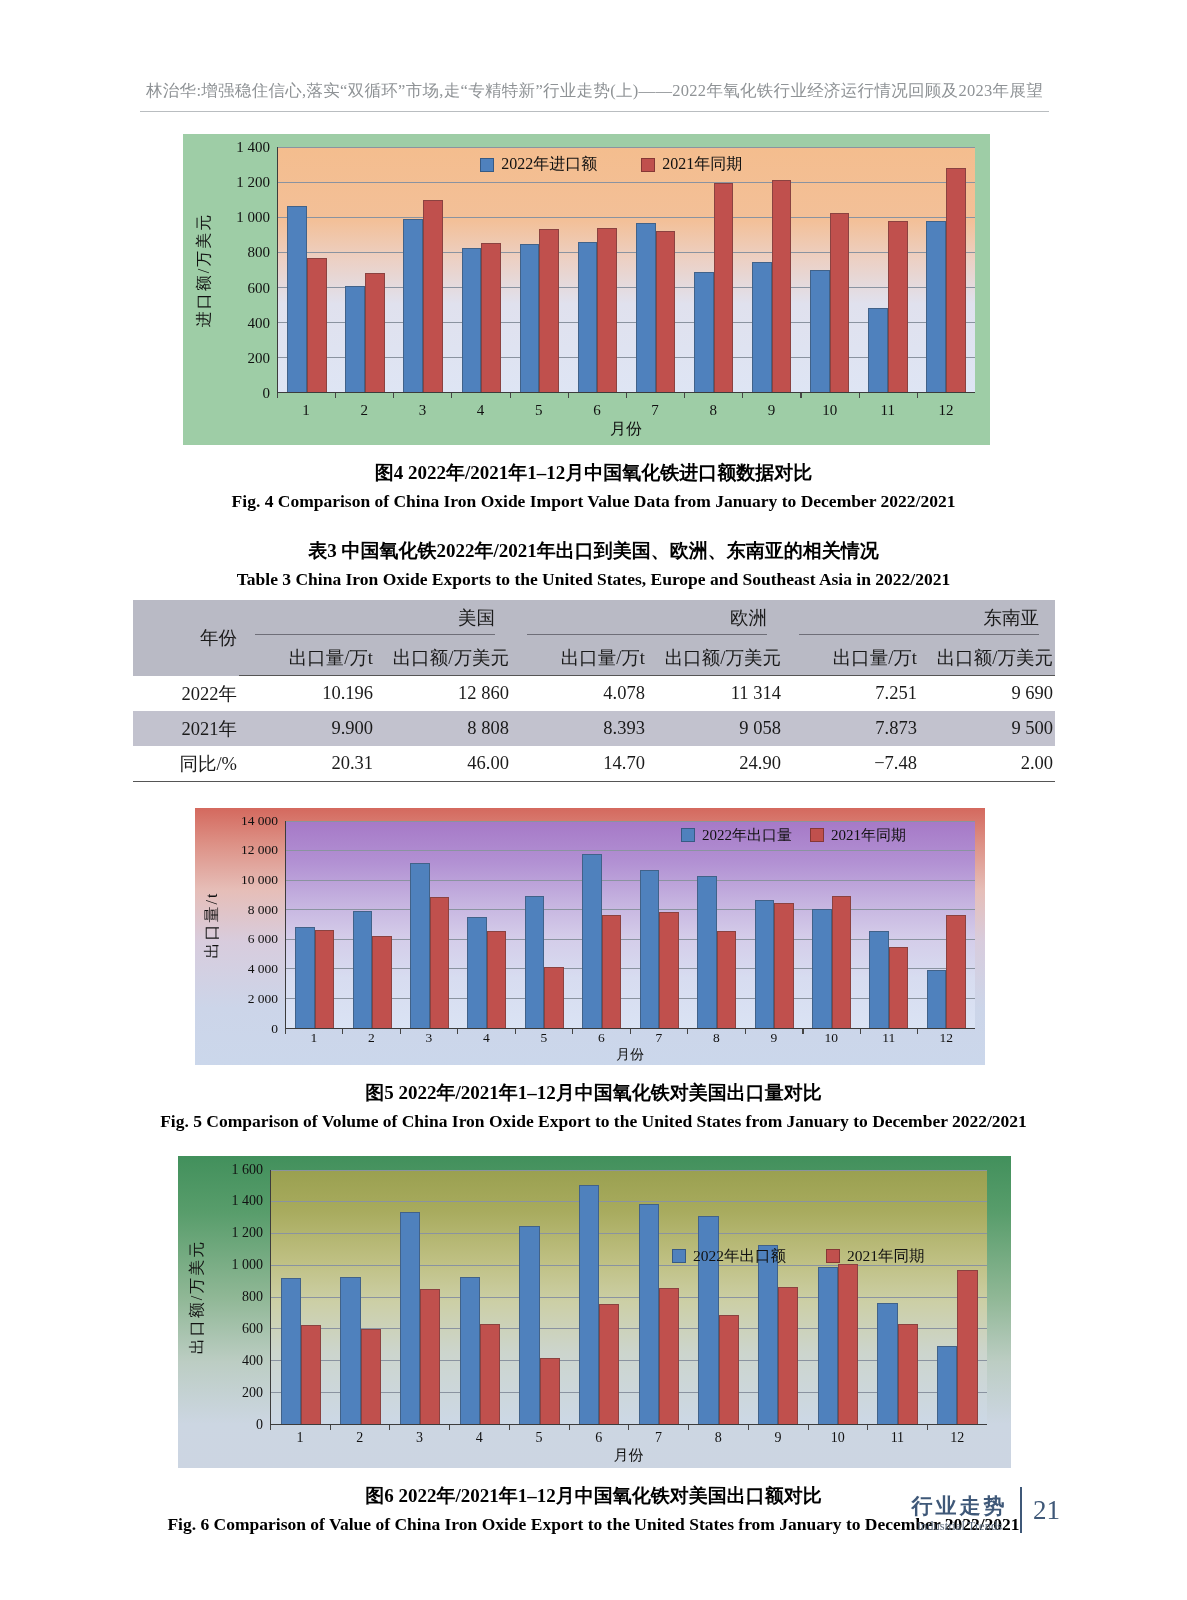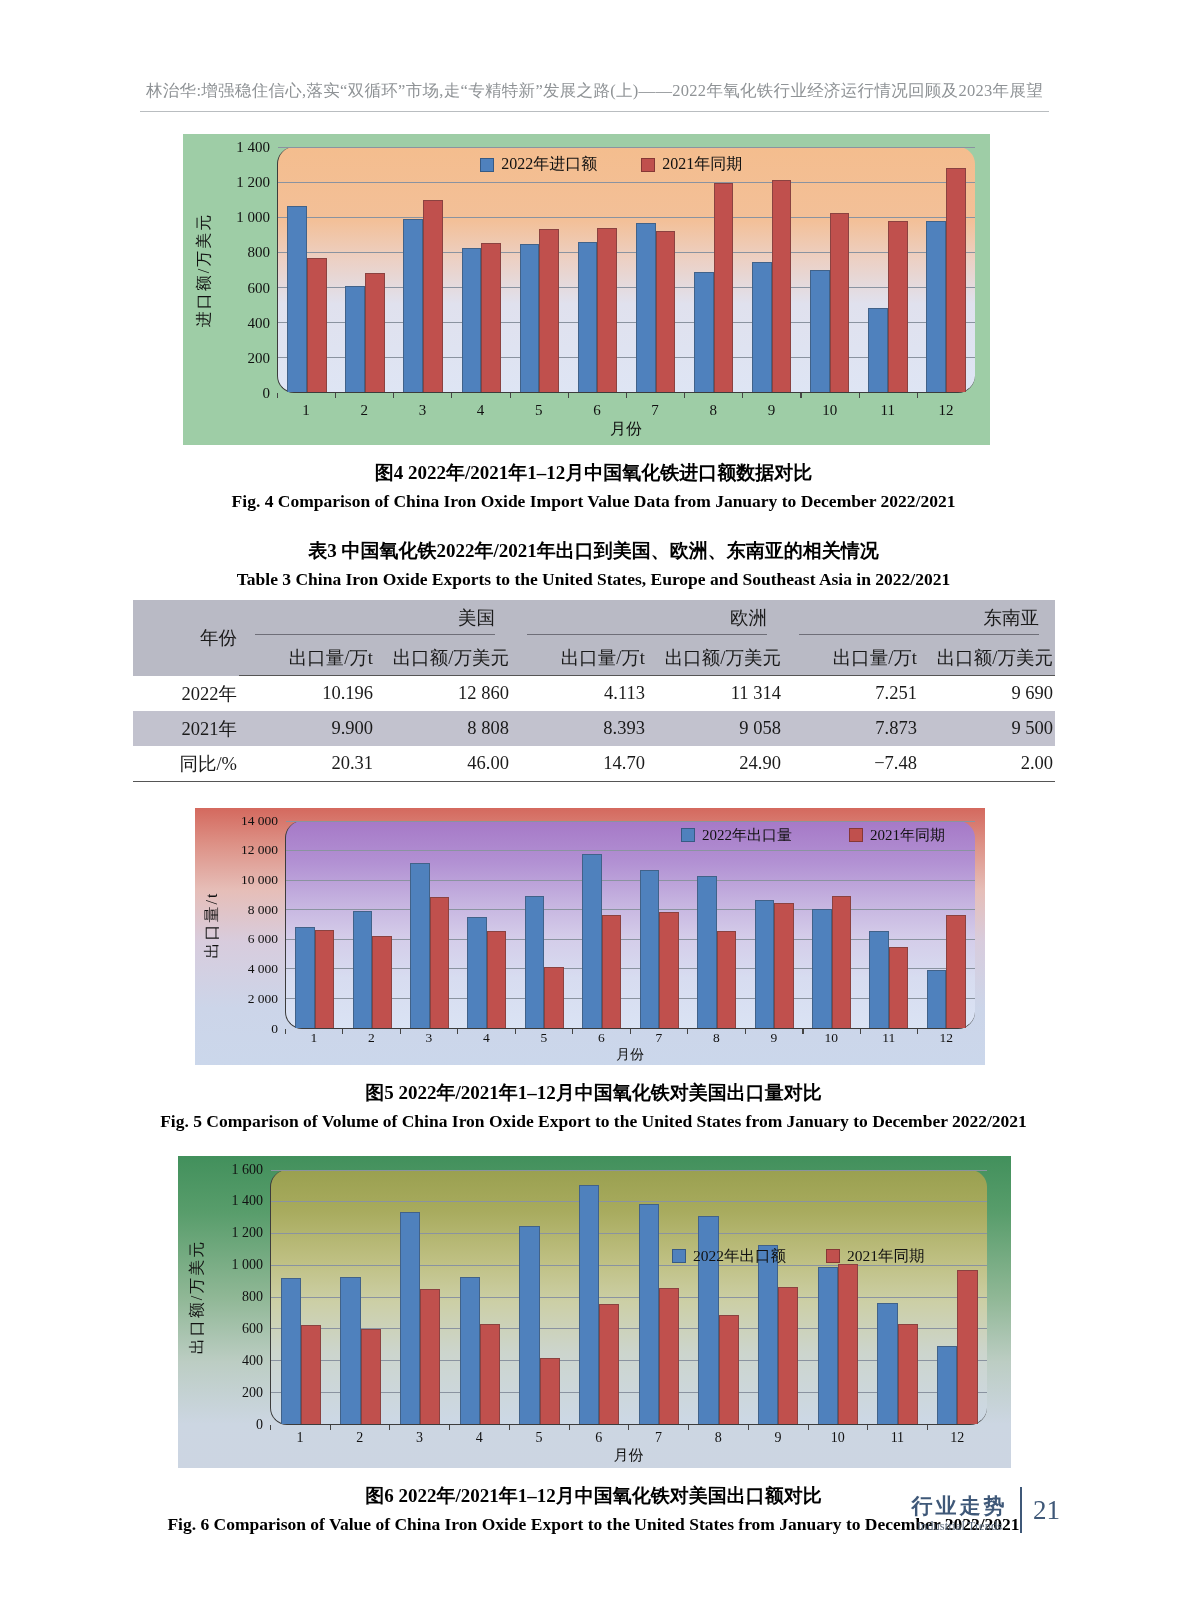--- a/index.html
+++ b/index.html
@@ -83,7 +83,7 @@
 </head>
 <body>
 
-<div class="page-header">林治华:增强稳住信心,落实“双循环”市场,走“专精特新”发展之路(上)——2022年氧化铁行业经济运行情况回顾及2023年展望</div>
+<div class="page-header">林治华:增强稳住信心,落实“双循环”市场,走“专精特新”行业走势(上)——2022年氧化铁行业经济运行情况回顾及2023年展望</div>
 
 <div id="chart-fig4" class="chartbox">
   <div class="chart">

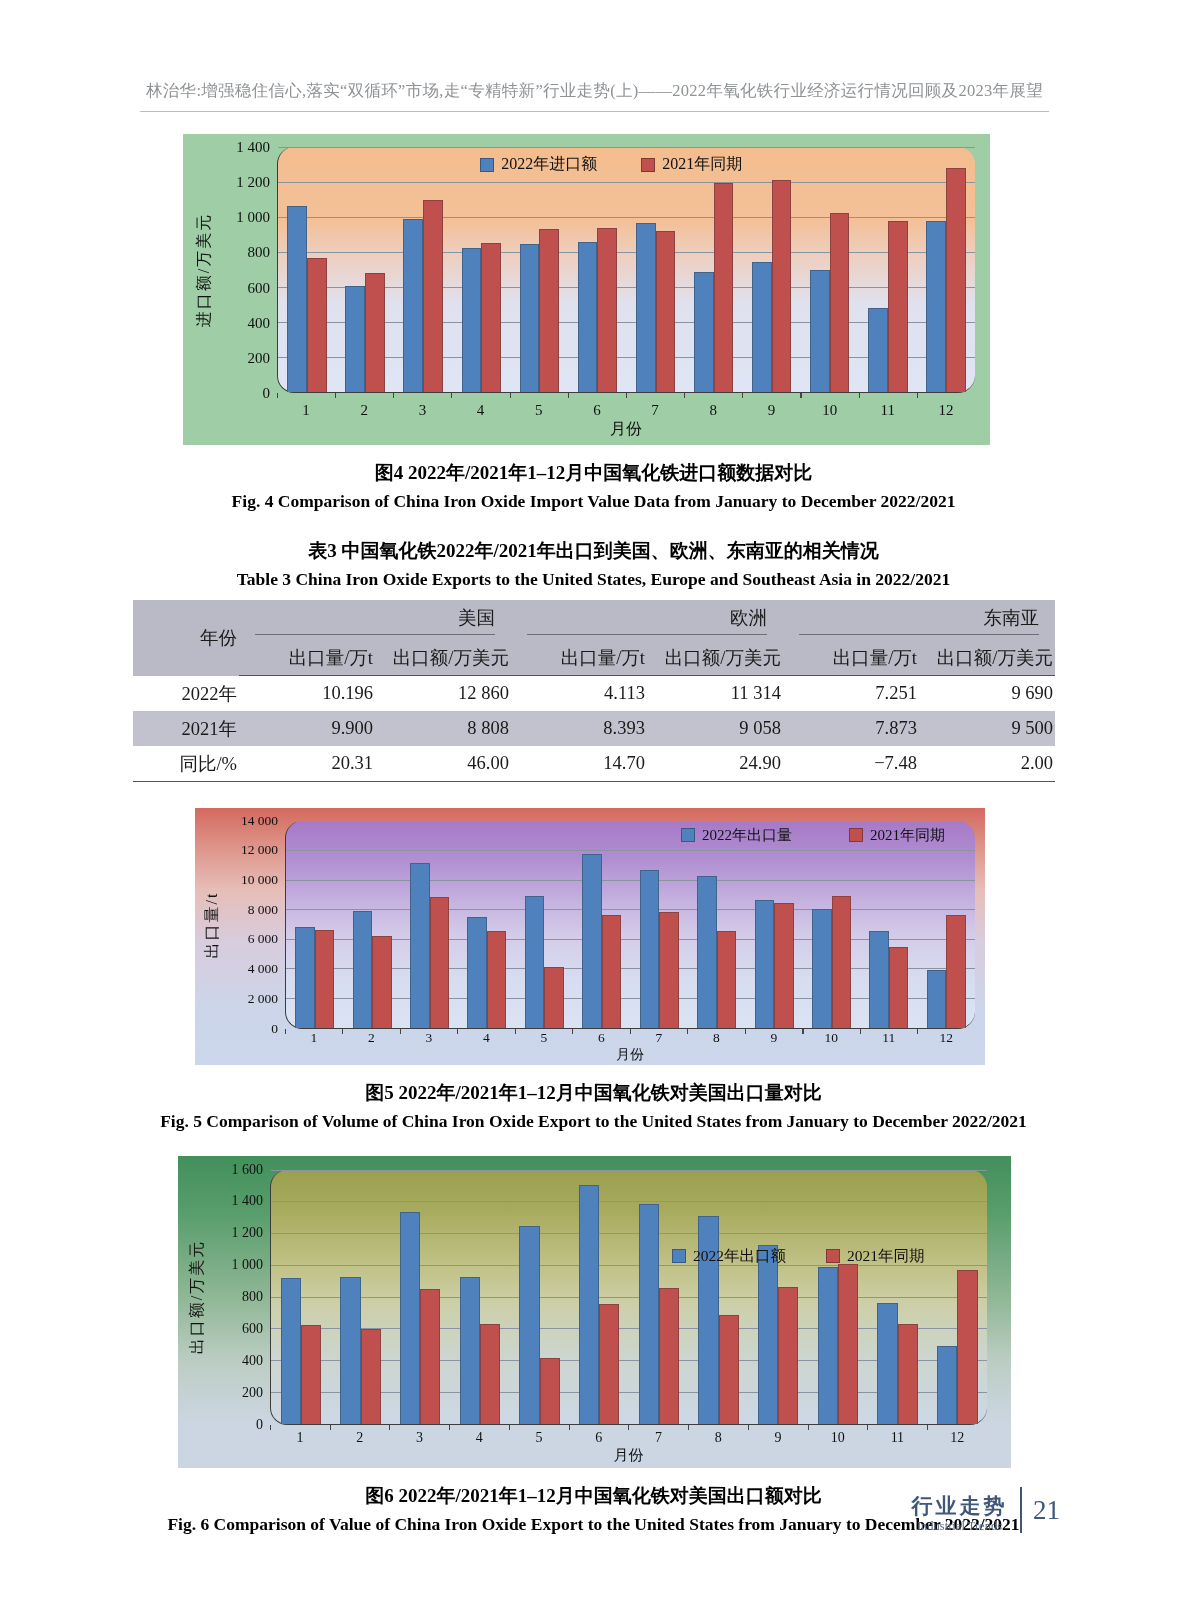--- a/index.html
+++ b/index.html
@@ -17,7 +17,7 @@
     white-space:nowrap;font-size:16px;letter-spacing:2px;color:#111;}
   .yticks{grid-column:2;grid-row:1;position:relative;}
   .ytick{position:absolute;right:7px;transform:translateY(-50%);white-space:nowrap;color:#111;}
-  .plot{grid-column:3;grid-row:1;position:relative;border-left:1.5px solid #3c3c3c;border-bottom:1.5px solid #3c3c3c;border-radius:17px;}
+  .plot{grid-column:3;grid-row:1;position:relative;border-left:1.5px solid #3c3c3c;border-bottom:1.5px solid #3c3c3c;}
   .gridline{position:absolute;left:0;width:100%;height:1px;background:#8a93a0;}
   .bars{position:absolute;left:0;top:0;width:100%;height:100%;display:flex;}
   .bargroup{flex:1;display:flex;align-items:flex-end;justify-content:center;height:100%;}

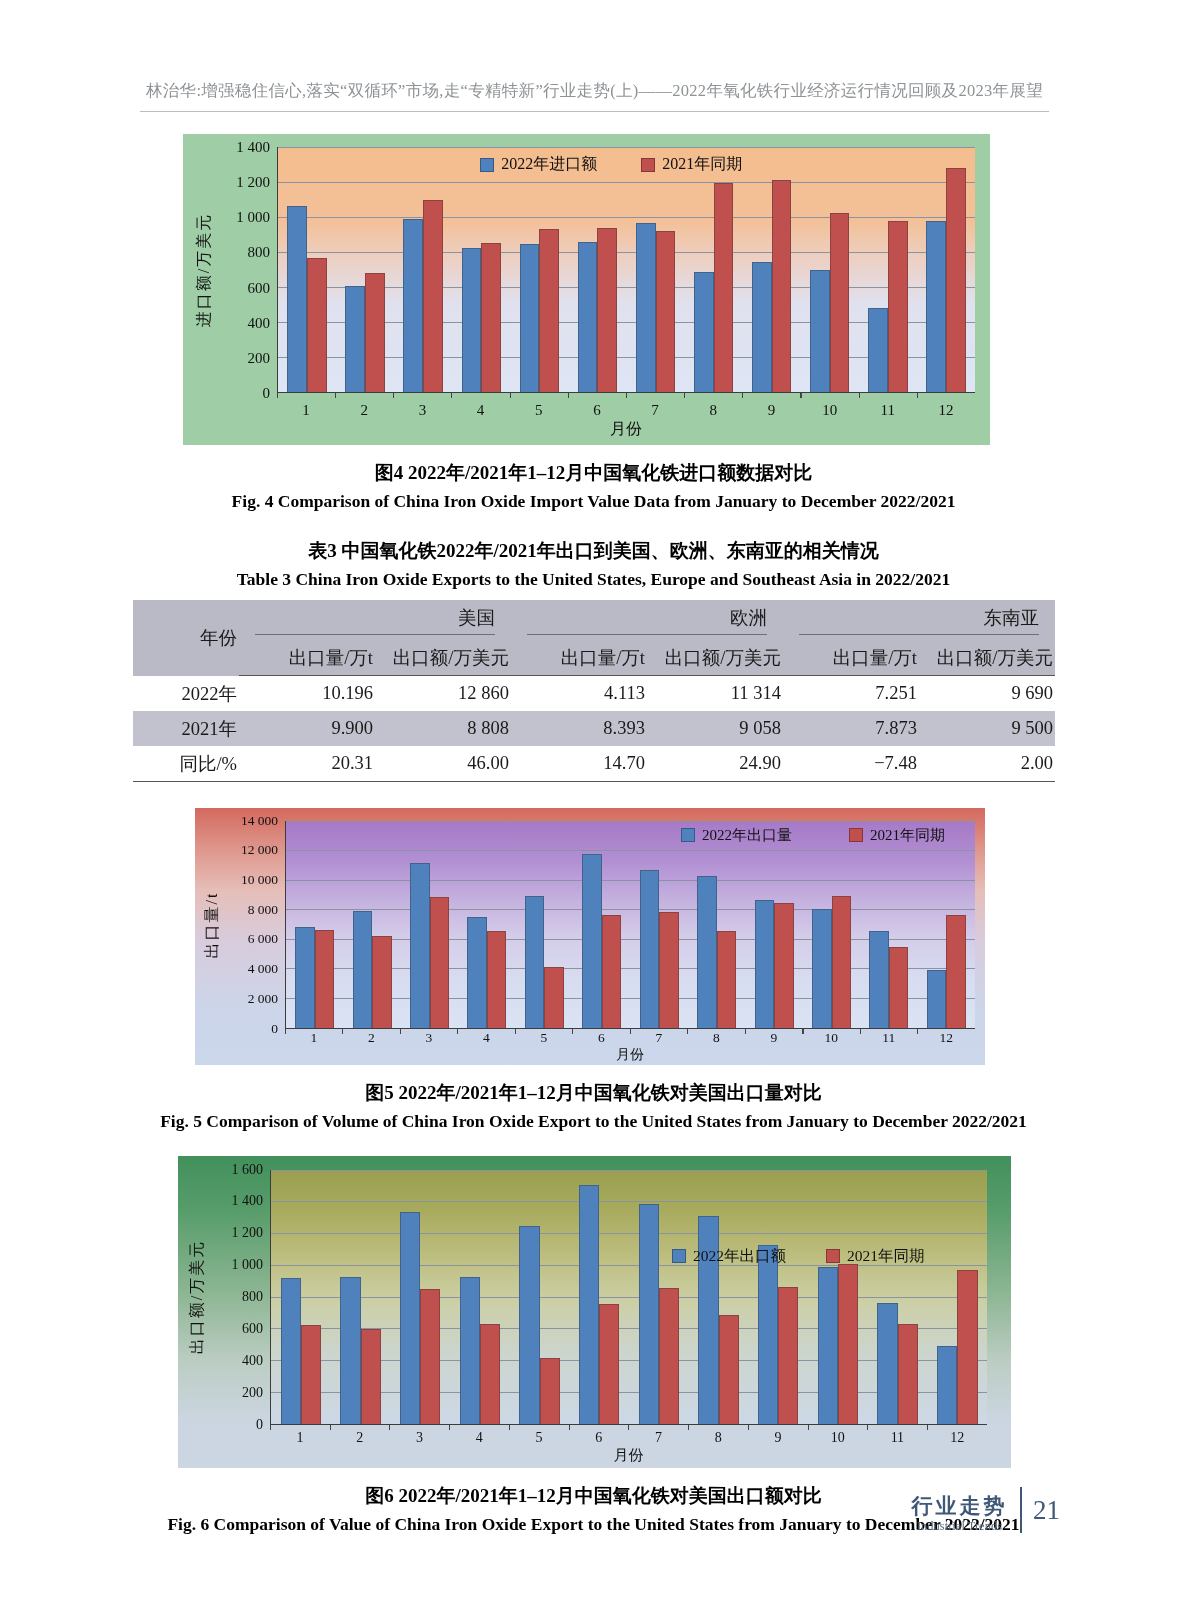--- a/index.html
+++ b/index.html
@@ -230,7 +230,7 @@
         <td>2022年</td>
         <td>10.196</td>
         <td>12 860</td>
-        <td>4.113</td>
+        <td>4.078</td>
         <td>11 314</td>
         <td>7.251</td>
         <td>9 690</td>

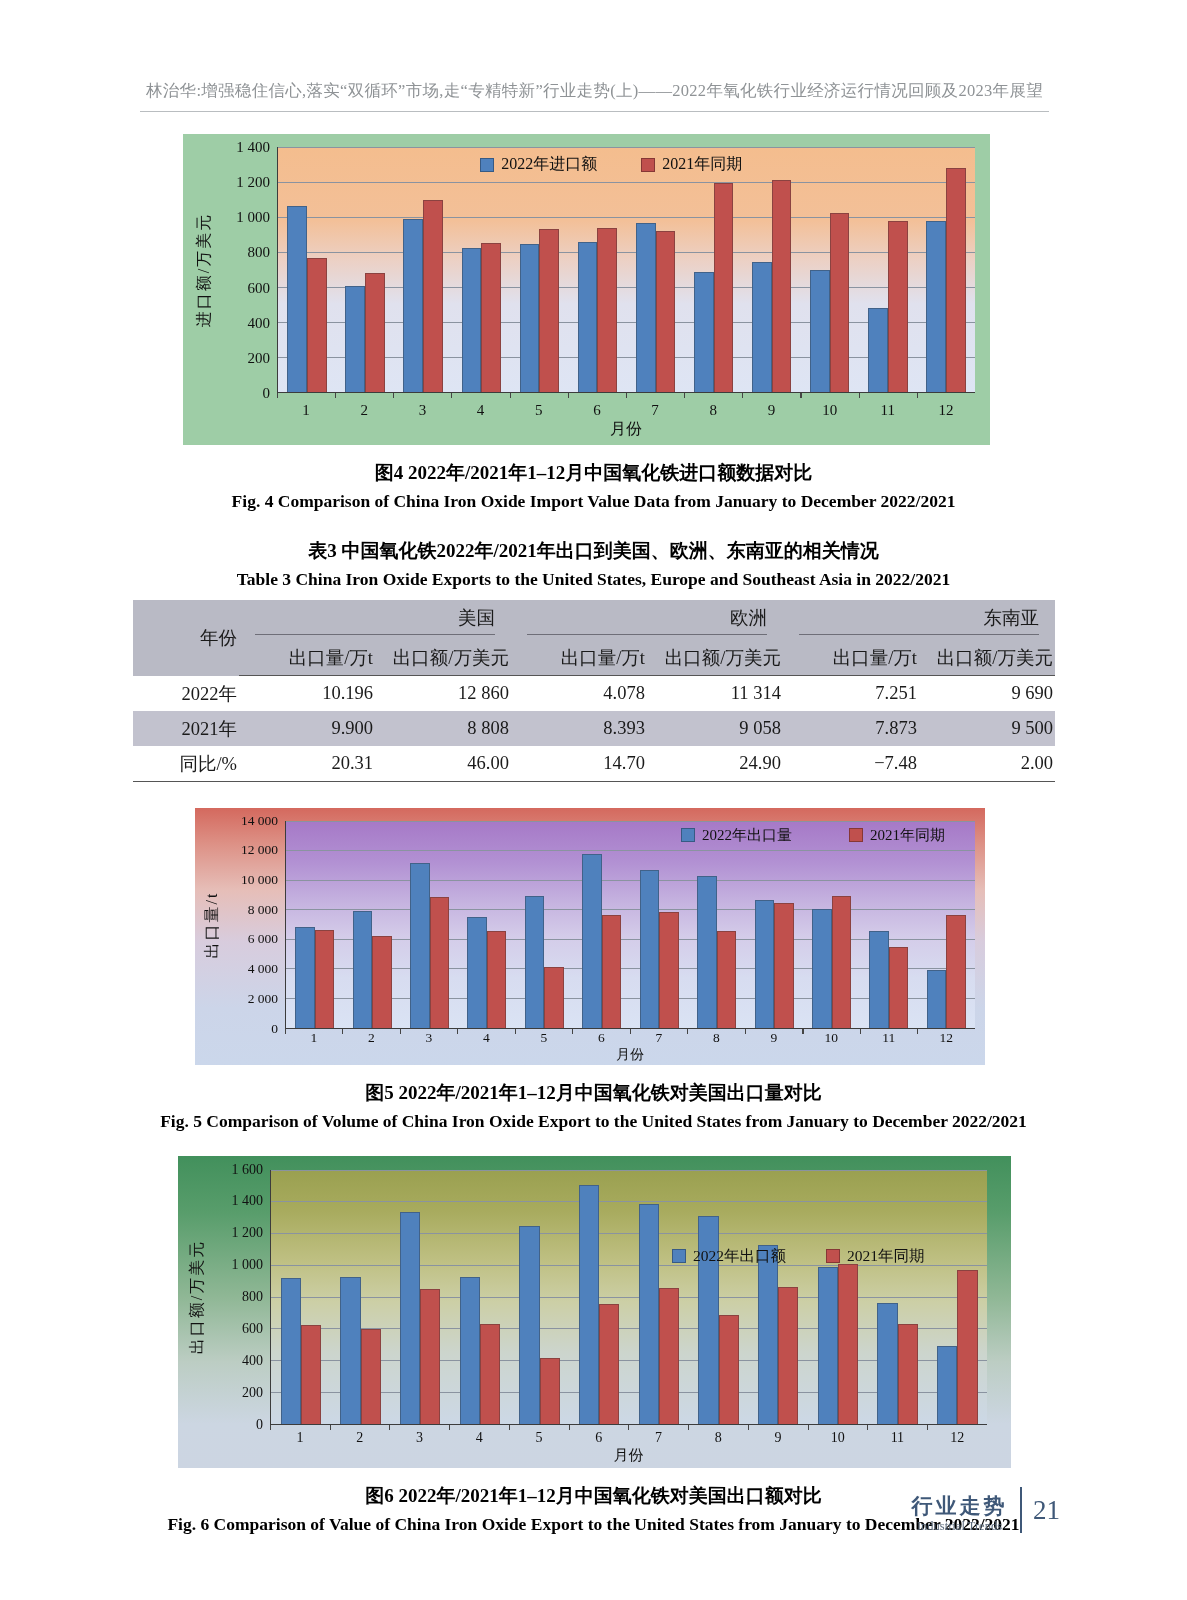--- a/index.html
+++ b/index.html
@@ -44,7 +44,7 @@
   #chart-fig5 .plot{background:linear-gradient(to bottom,#a679c7 0%,#b291d3 20%,#c6b4e0 40%,#d4cce9 56%,#d7dcf0 76%,#dae3f4 100%);}
   #chart-fig5 .ytick,#chart-fig5 .xlab{font-size:13.5px;}
   #chart-fig5 .xtitle{font-size:14px;}
-  #chart-fig5 .legend{font-size:15px;gap:57px;padding-left:23px;}
+  #chart-fig5 .legend{font-size:15px;gap:18px;padding-left:23px;}
 
   
   #chart-fig6{margin:0 0 0 178px;width:833px;height:312px;

